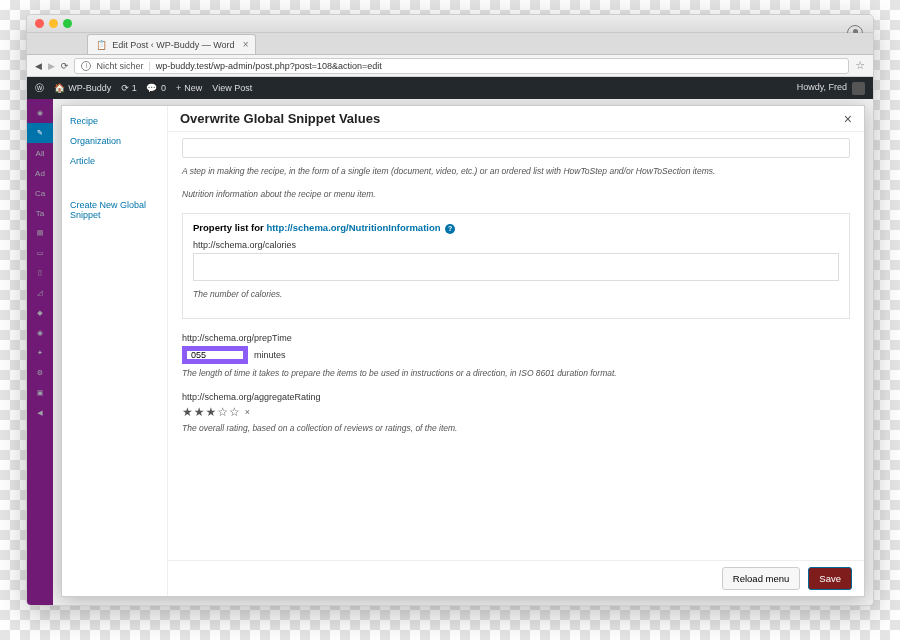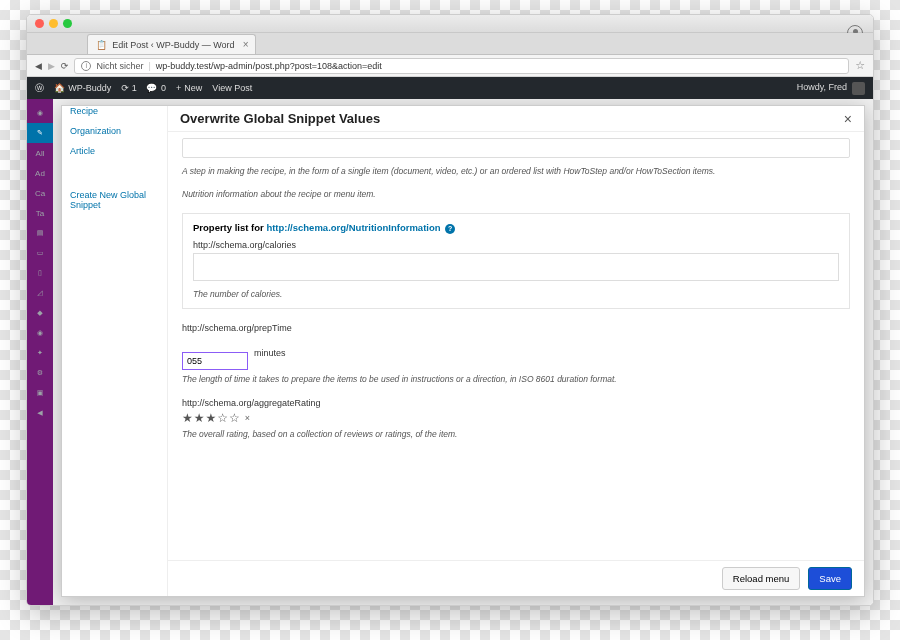--- a/index.html
+++ b/index.html
@@ -32,7 +32,7 @@
 .wp-sidebar .ico { width:12px;height:12px; display:flex;align-items:center;justify-content:center;}
 .main-area { flex:1; background:#f1f1f1; position:relative; overflow:hidden; }
 .modal { position:absolute; left:8px; top:6px; right:8px; bottom:8px; background:#fff; border:1px solid #ccc; box-shadow:0 3px 20px rgba(0,0,0,.25); display:flex; }
-.modal-side { width:106px; border-right:1px solid #eee; padding:0 8px; display:flex; flex-direction:column; gap:10px; }
+.modal-side { width:106px; border-right:1px solid #eee; padding:10px 8px; display:flex; flex-direction:column; gap:10px; }
 .modal-side a { color:#0073aa; font-size:9px; text-decoration:none; cursor:pointer; }
 .modal-main { flex:1; display:flex; flex-direction:column; }
 .modal-head { height:26px; display:flex; align-items:center; padding:0 12px; border-bottom:1px solid #eee; }

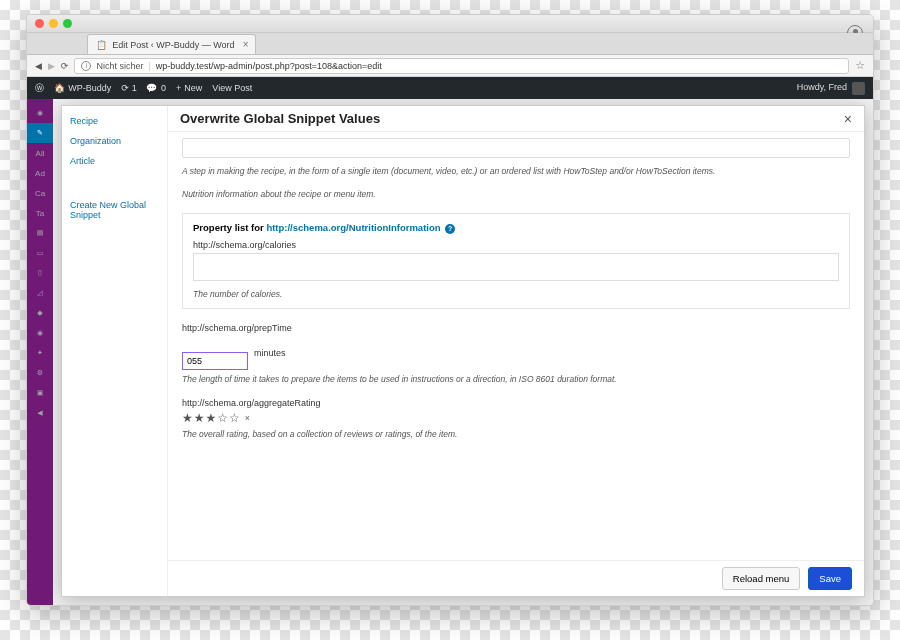--- a/index.html
+++ b/index.html
@@ -186,7 +186,7 @@
               </div>
               <div class="label">http://schema.org/calories</div>
               <textarea style=""></textarea>
-              <div class="desc" style="margin-bottom:0">The number of calories.</div>
+              <div class="desc" style="margin-bottom:10px">The number of calories.</div>
             </div>
 
             <div class="label">http://schema.org/prepTime</div>

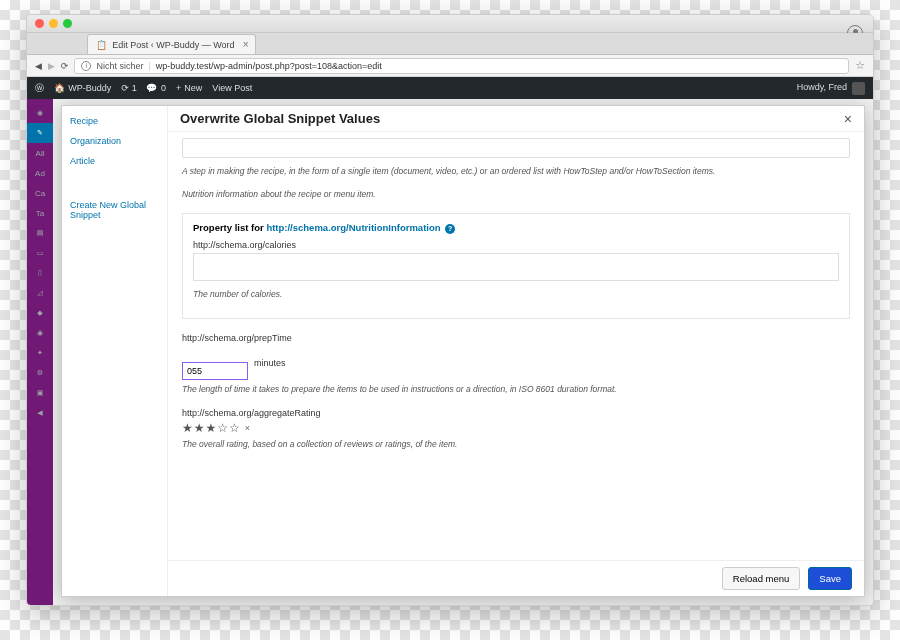--- a/index.html
+++ b/index.html
@@ -46,7 +46,7 @@
 .nested-head { font-size:9.5px; font-weight:600; margin-bottom:6px; }
 .nested-head a { color:#0073aa; text-decoration:none; }
 .help-icon { display:inline-block; width:10px;height:10px; border-radius:50%; background:#0073aa; color:#fff; font-size:7px; text-align:center; line-height:10px; margin-left:2px;}
-.numfield { width:66px; height:18px; border:1px solid #8b5cf6; font-size:9px; padding:2px 4px;margin-top:16px; }
+.numfield { width:66px; height:18px; border:5px solid #8b5cf6; font-size:9px; padding:2px 4px; }
 .row { display:flex; gap:6px; align-items:center; }
 .unit { font-size:9px; color:#333; }
 .stars { color:#555; font-size:12px; letter-spacing:1px; display:flex; align-items:center; gap:4px;}

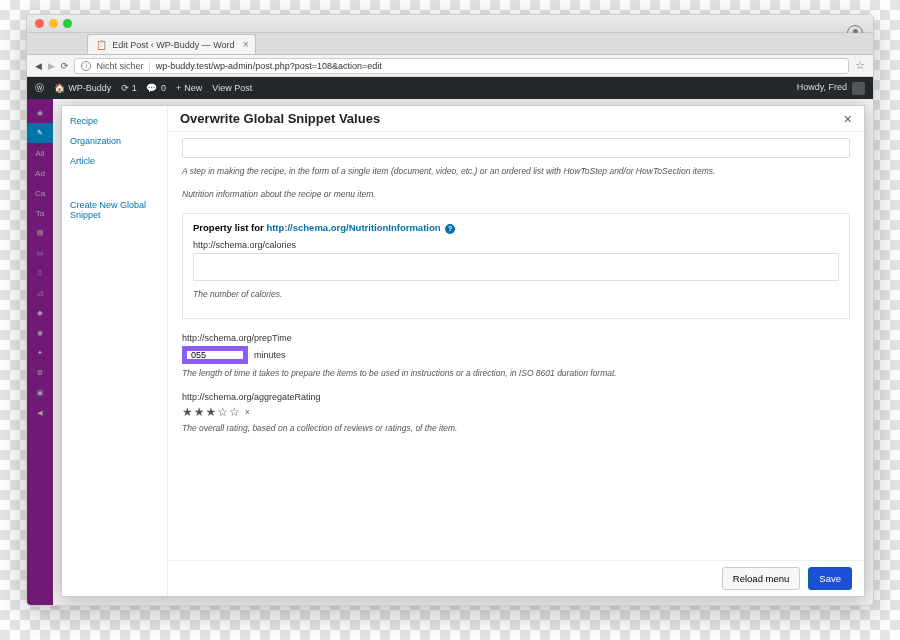--- a/index.html
+++ b/index.html
@@ -53,7 +53,7 @@
 .stars .x { font-size:9px; color:#666; }
 .modal-foot { height:36px; border-top:1px solid #eee; display:flex; align-items:center; justify-content:flex-end; padding:0 12px; gap:8px; }
 .btn { font-size:9.5px; padding:5px 10px; border-radius:3px; border:1px solid #ccc; background:#f7f7f7; cursor:pointer; }
-.btn.primary { background:#1d4ed8; border-color:#006799; color:#fff; }
+.btn.primary { background:#7f1d1d; border-color:#006799; color:#fff; }
 .add-btn { position:absolute; right:12px; bottom:10px; font-size:9px; padding:3px 8px; border:1px solid #ccc; background:#f7f7f7; }
 .nested textarea { width:100%; height:28px; border:1px solid #ddd; resize:none; font-size:9px; padding:3px; }
 </style>

